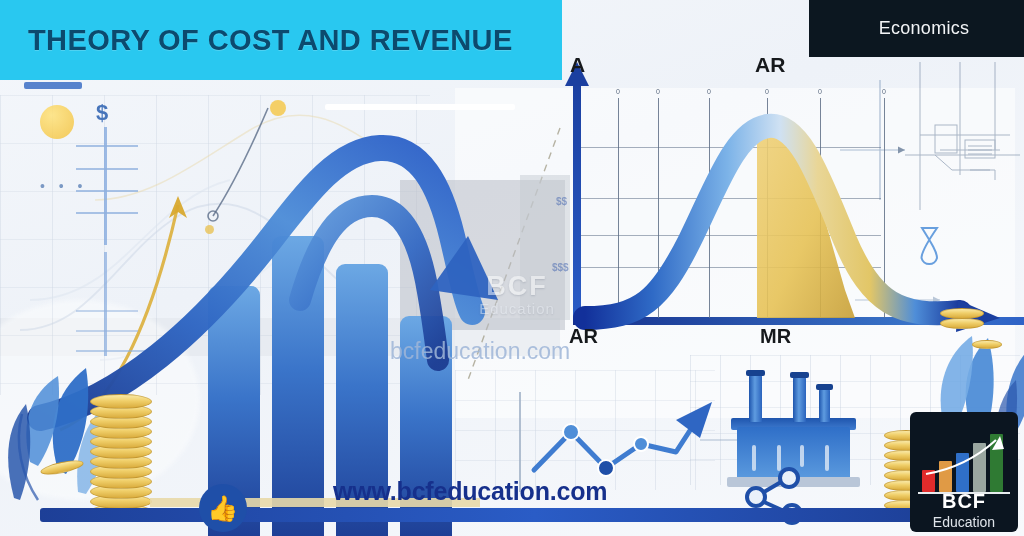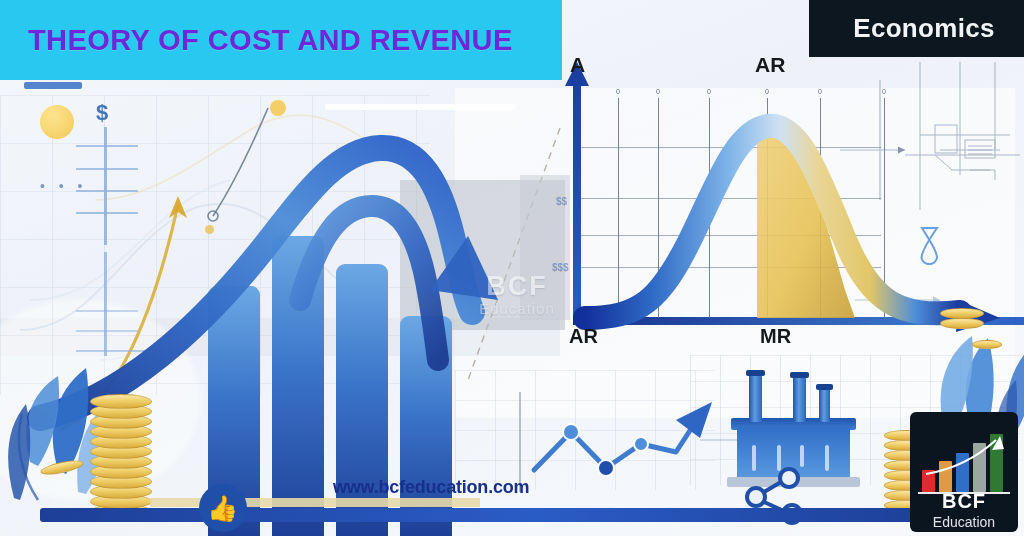--- a/index.html
+++ b/index.html
@@ -38,7 +38,7 @@
   
   .title-banner { position:absolute; left:0; top:0; width:562px; height:80px;
     background:#29c8f0; display:flex; align-items:center; }
-  .title-text { color:#6d28d9; font-size:29px; font-weight:bold; letter-spacing:.4px;
+  .title-text { color:#0c4a6e; font-size:29px; font-weight:bold; letter-spacing:.4px;
     padding-left:28px; text-shadow:0 1px 0 rgba(255,255,255,.18); }
   .title-underline { position:absolute; left:24px; top:82px; width:58px; height:7px;
     background:#3c6fc4; border-radius:2px; opacity:.85; }

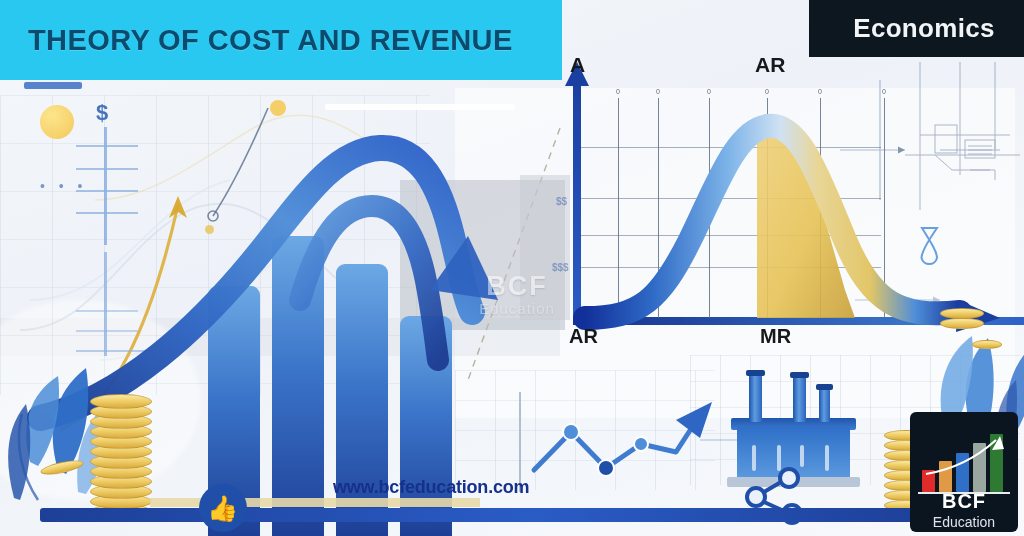--- a/index.html
+++ b/index.html
@@ -45,7 +45,7 @@
 
   .subject-badge { position:absolute; right:0; top:0; width:215px; height:57px;
     background:#0c1720; display:flex; align-items:center; justify-content:center; }
-  .subject-text { color:#f2f4f6; font-size:26px; font-weight:bold; letter-spacing:.3px;margin-left:15px; }
+  .subject-text { color:#f2f4f6; font-size:18px; font-weight:normal; letter-spacing:.3px;margin-left:15px; }
 
   
   .dollar-sym { position:absolute; left:96px; top:100px; font-size:22px; font-weight:bold;

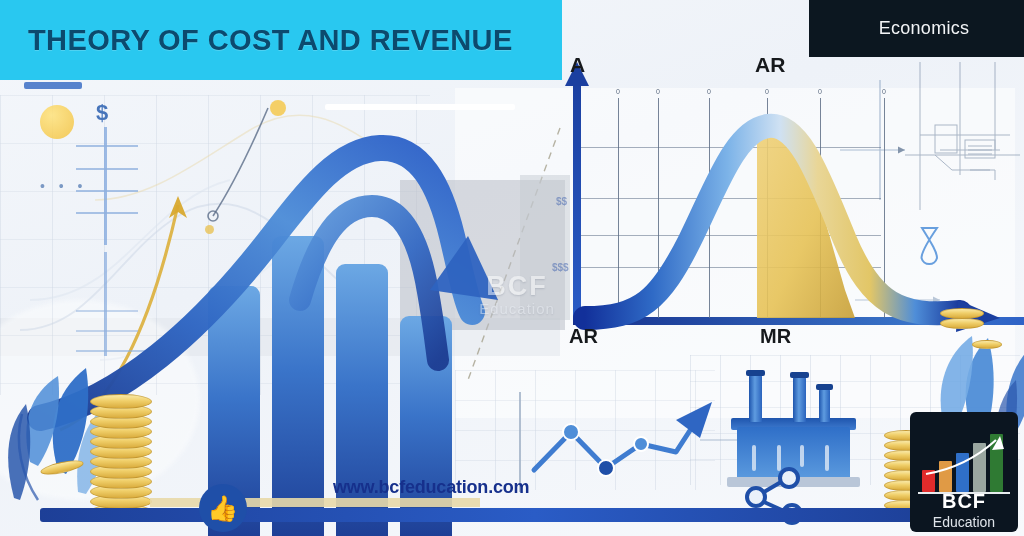--- a/index.html
+++ b/index.html
@@ -404,6 +404,7 @@
     <div class="wm-bcf">BCF</div>
     <div class="wm-edu">Education</div>
   </div>
+  <div class="wm-url">bcfeducation.com</div>
 
   <div class="title-banner">
     <div class="title-text">THEORY OF COST AND REVENUE</div>

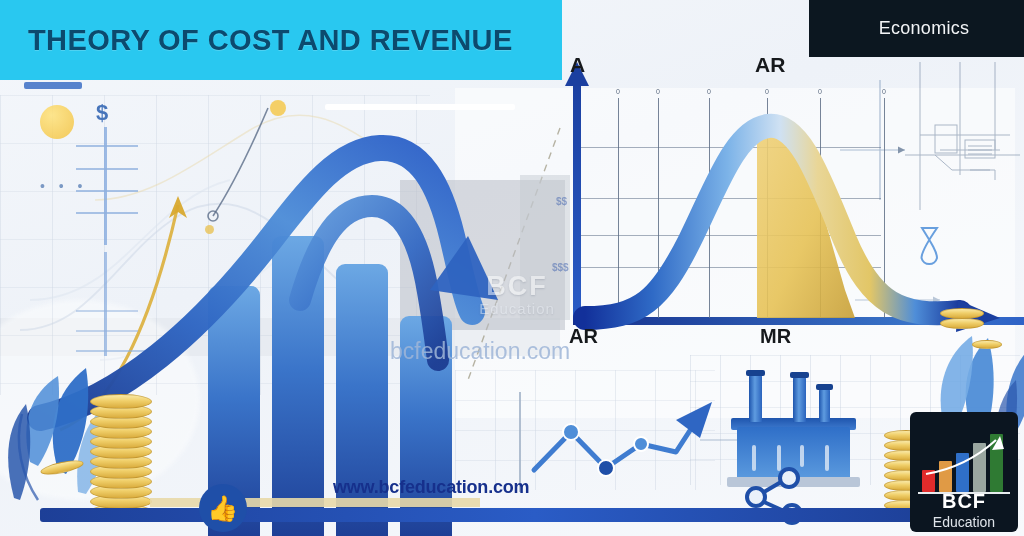--- a/index.html
+++ b/index.html
@@ -112,7 +112,7 @@
     background:linear-gradient(90deg,#1d3f97,#2a5cc6 55%,#1d3f97); border-radius:3px; }
   .gold-band { position:absolute; left:150px; top:498px; width:330px; height:9px;
     background:#e8d9a8; opacity:.9; }
-  .main-url { position:absolute; left:333px; top:477px; font-size:18px; font-weight:bold;
+  .main-url { position:absolute; left:333px; top:477px; font-size:25px; font-weight:bold;
     color:#16308c; letter-spacing:-.2px; }
   .yt-url { position:absolute; left:320px; top:508px; font-size:16px; font-weight:bold;
     color:#d62b2b; letter-spacing:-.1px; }

